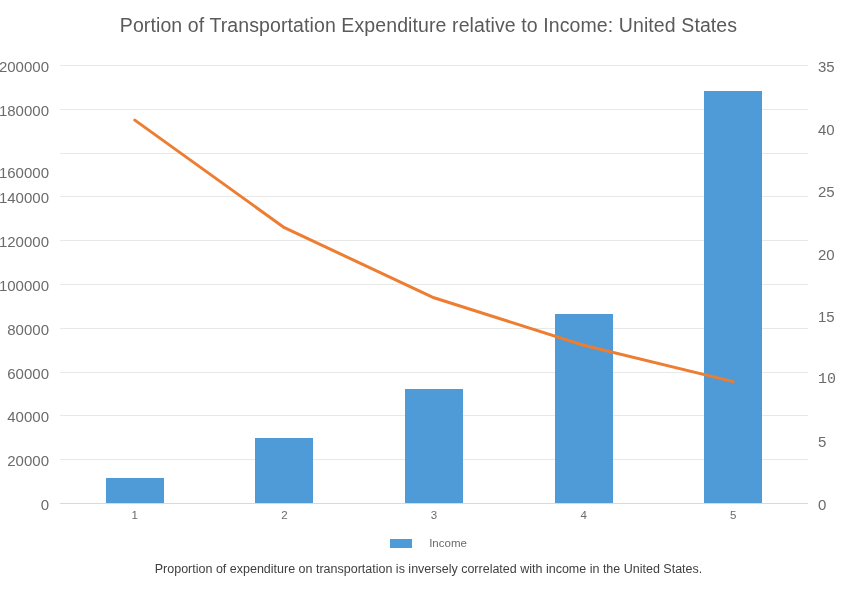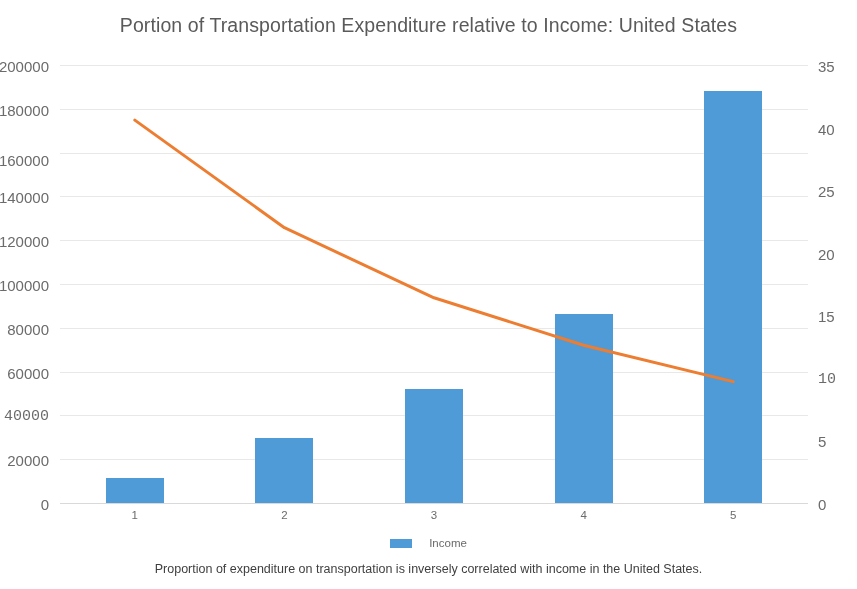--- a/index.html
+++ b/index.html
@@ -185,7 +185,7 @@
       <div class="ytick ytick-left" style="top: 278px;">100000</div>
       <div class="ytick ytick-left" style="top: 234.2px;">120000</div>
       <div class="ytick ytick-left" style="top: 190.4px;">140000</div>
-      <div class="ytick ytick-left" style="top: 153px;">160000</div>
+      <div class="ytick ytick-left" style="top: 165px;">160000</div>
       <div class="ytick ytick-left" style="top: 102.8px;">180000</div>
       <div class="ytick ytick-left" style="top: 59px;">200000</div>
     </div>

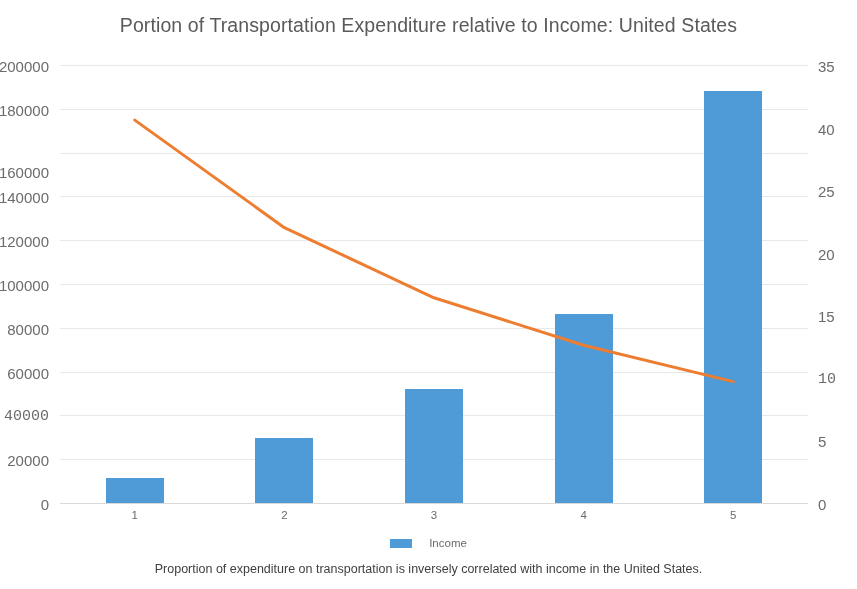--- a/index.html
+++ b/index.html
@@ -179,7 +179,7 @@
   <div id="y-left-ticks">
       <div class="ytick ytick-left" style="top: 497px;">0</div>
       <div class="ytick ytick-left" style="top: 453.2px;">20000</div>
-      <div class="ytick ytick-left" style="top: 409.4px; font-family: Liberation Mono, monospace;">40000</div>
+      <div class="ytick ytick-left" style="top: 409.4px;">40000</div>
       <div class="ytick ytick-left" style="top: 365.6px;">60000</div>
       <div class="ytick ytick-left" style="top: 321.8px;">80000</div>
       <div class="ytick ytick-left" style="top: 278px;">100000</div>

